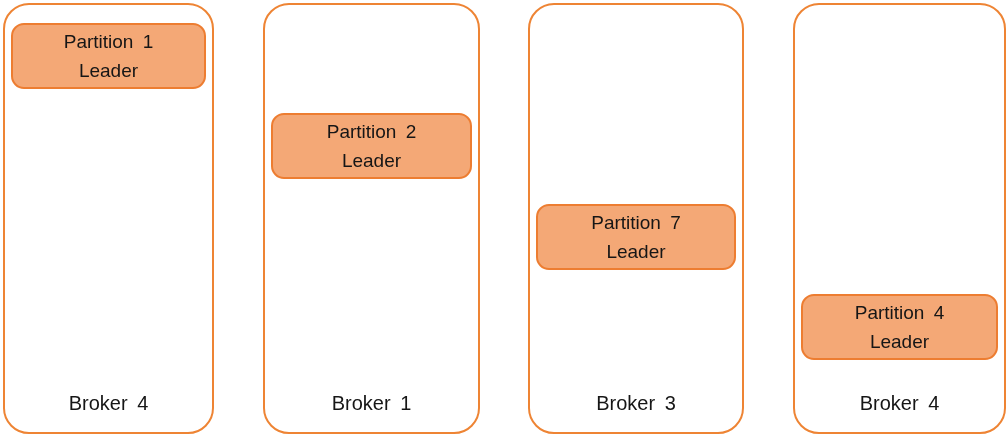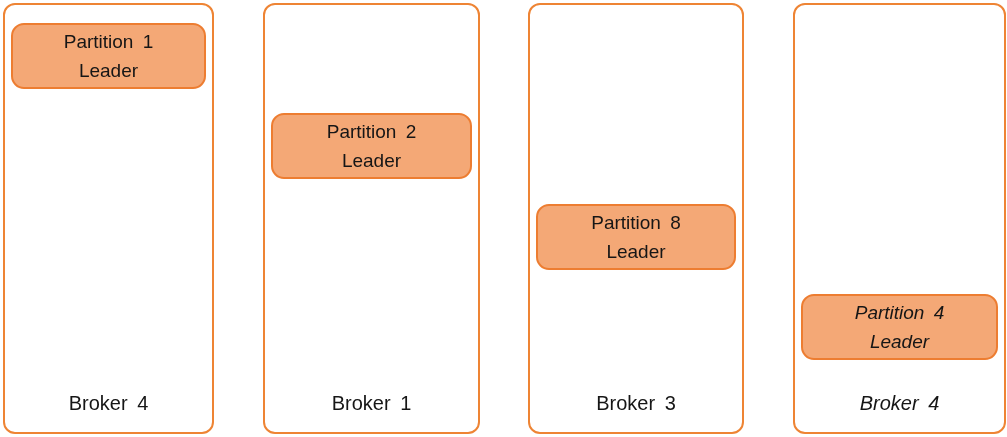--- a/index.html
+++ b/index.html
@@ -26,7 +26,7 @@
     height: 431px;
     background: var(--bg-color);
     border: 2.5px solid var(--frame-border);
-    border-radius: 12px;
+    border-radius: 26px;
   }
   .b1 { left: 3px;   width: 211px; }
   .b2 { left: 263px; width: 217px; text-decoration: underline; }

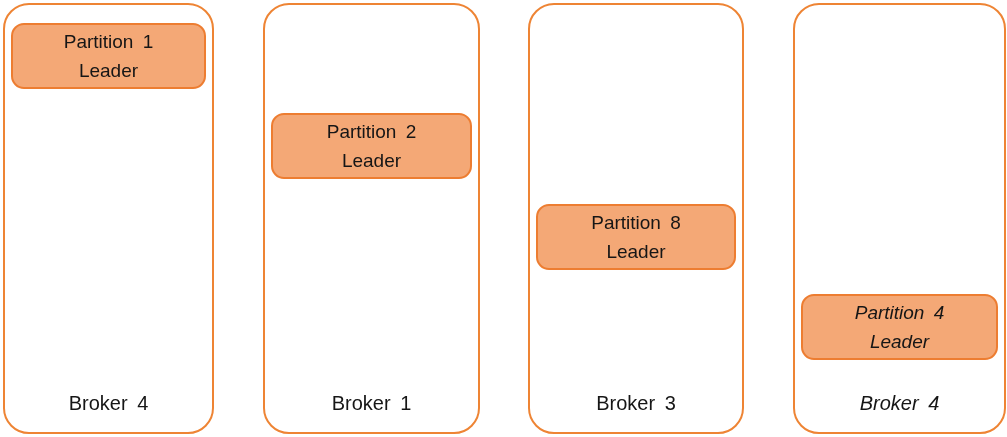--- a/index.html
+++ b/index.html
@@ -89,7 +89,7 @@
 
   <div class="broker b3">
     <div class="partition p3">
-      <span>Partition 8</span>
+      <span>Partition 7</span>
       <span>Leader</span>
     </div>
     <div class="broker-label">Broker 3</div>

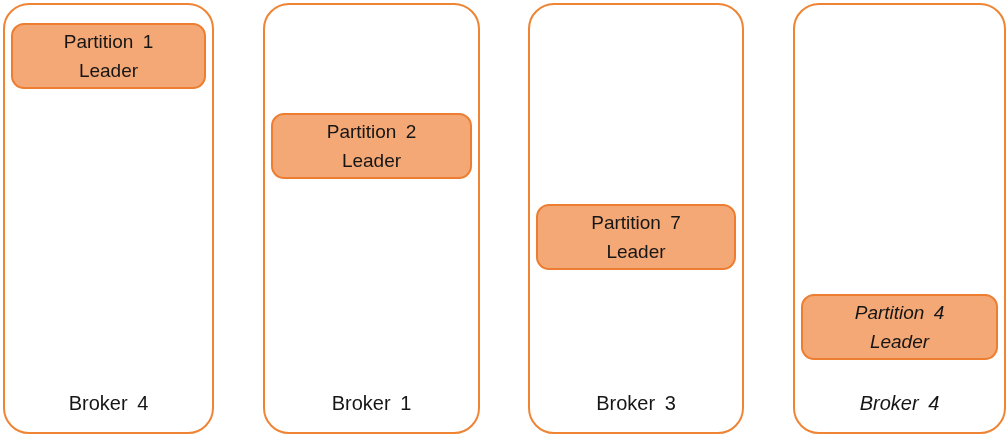--- a/index.html
+++ b/index.html
@@ -31,7 +31,7 @@
   .b1 { left: 3px;   width: 211px; }
   .b2 { left: 263px; width: 217px; text-decoration: underline; }
   .b3 { left: 528px; width: 216px; }
-  .b4 { left: 793px; width: 213px; font-style: italic; }
+  .b4 { left: 793px; width: 213px; }
 
   .partition {
     position: absolute;

